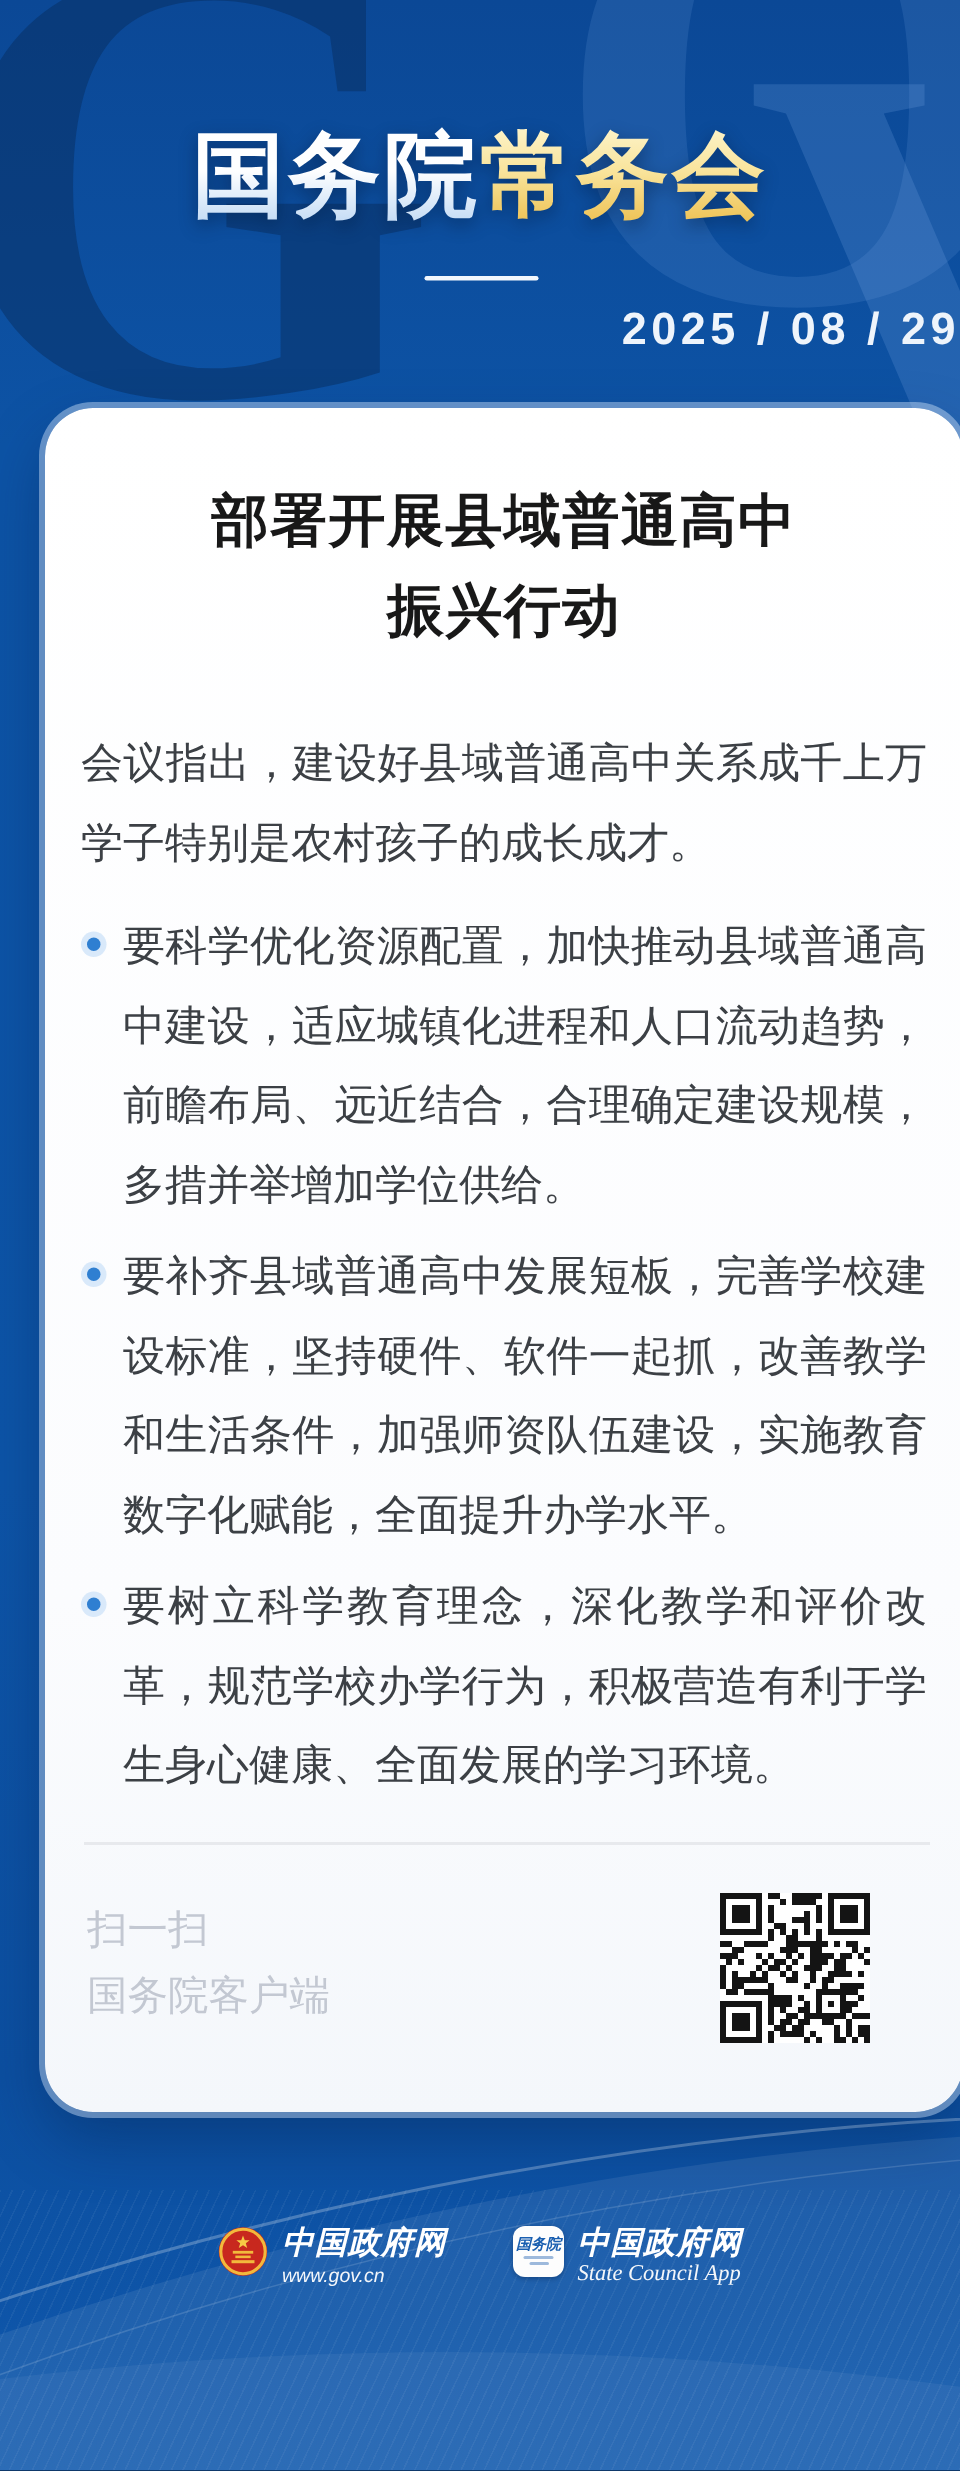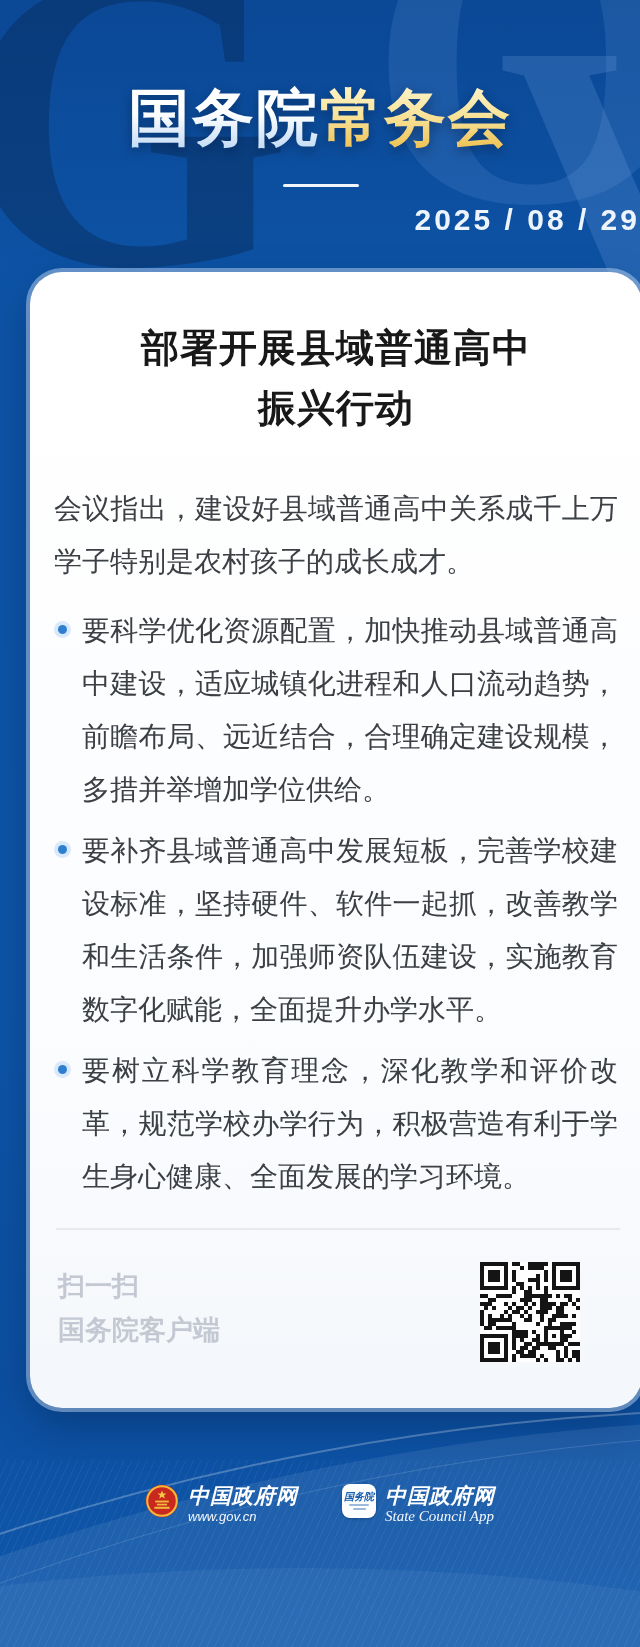--- a/index.html
+++ b/index.html
@@ -55,7 +55,7 @@
     background:#2f7fd1;box-shadow:0 0 0 4px rgba(213,231,250,0.9);
   }
   .card-divider{position:absolute;left:26px;right:22px;top:956px;height:2px;background:#e7e9ed;}
-  .scan{position:absolute;left:28px;top:992px;color:#c3c8d2;font-size:27px;line-height:44px;font-weight:bold;}
+  .scan{position:absolute;left:28px;top:992px;color:#c3c8d2;font-size:27px;line-height:44px;}
   .qr{position:absolute;left:450px;top:990px;width:100px;height:100px;background:#fff;}
   
   .bg-bottom{position:absolute;left:0;top:1400px;right:0;bottom:0;overflow:hidden;pointer-events:none;}

